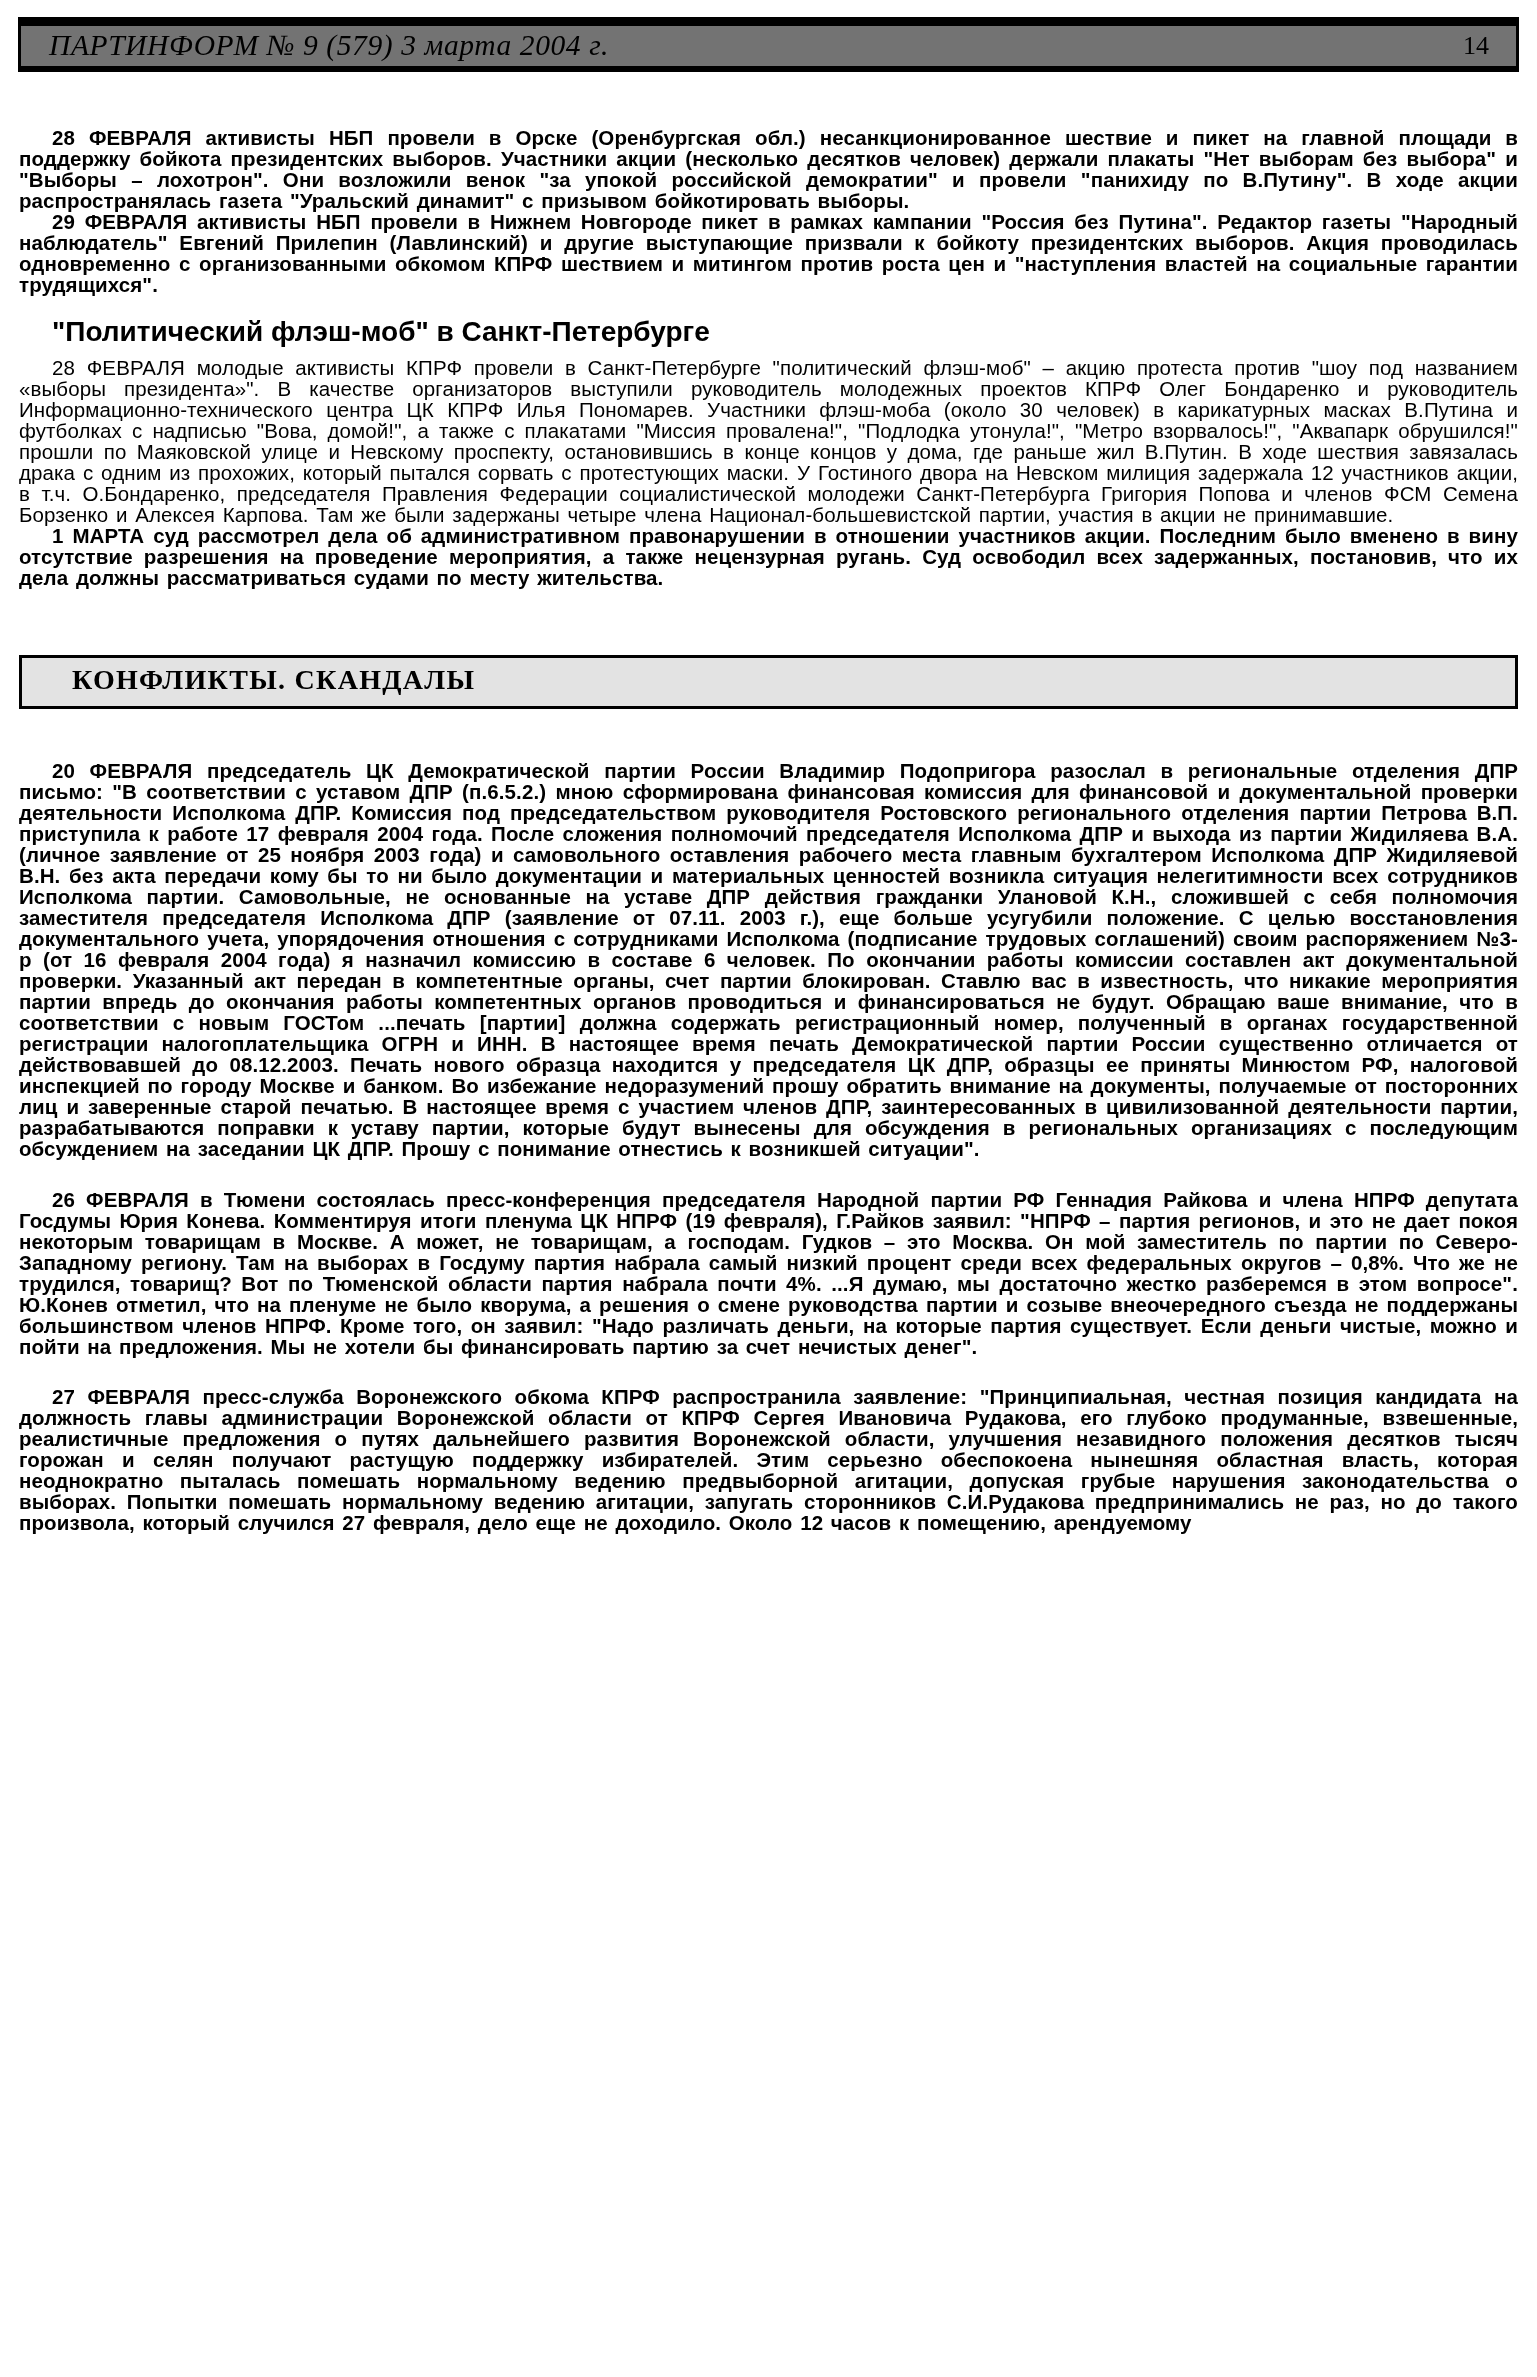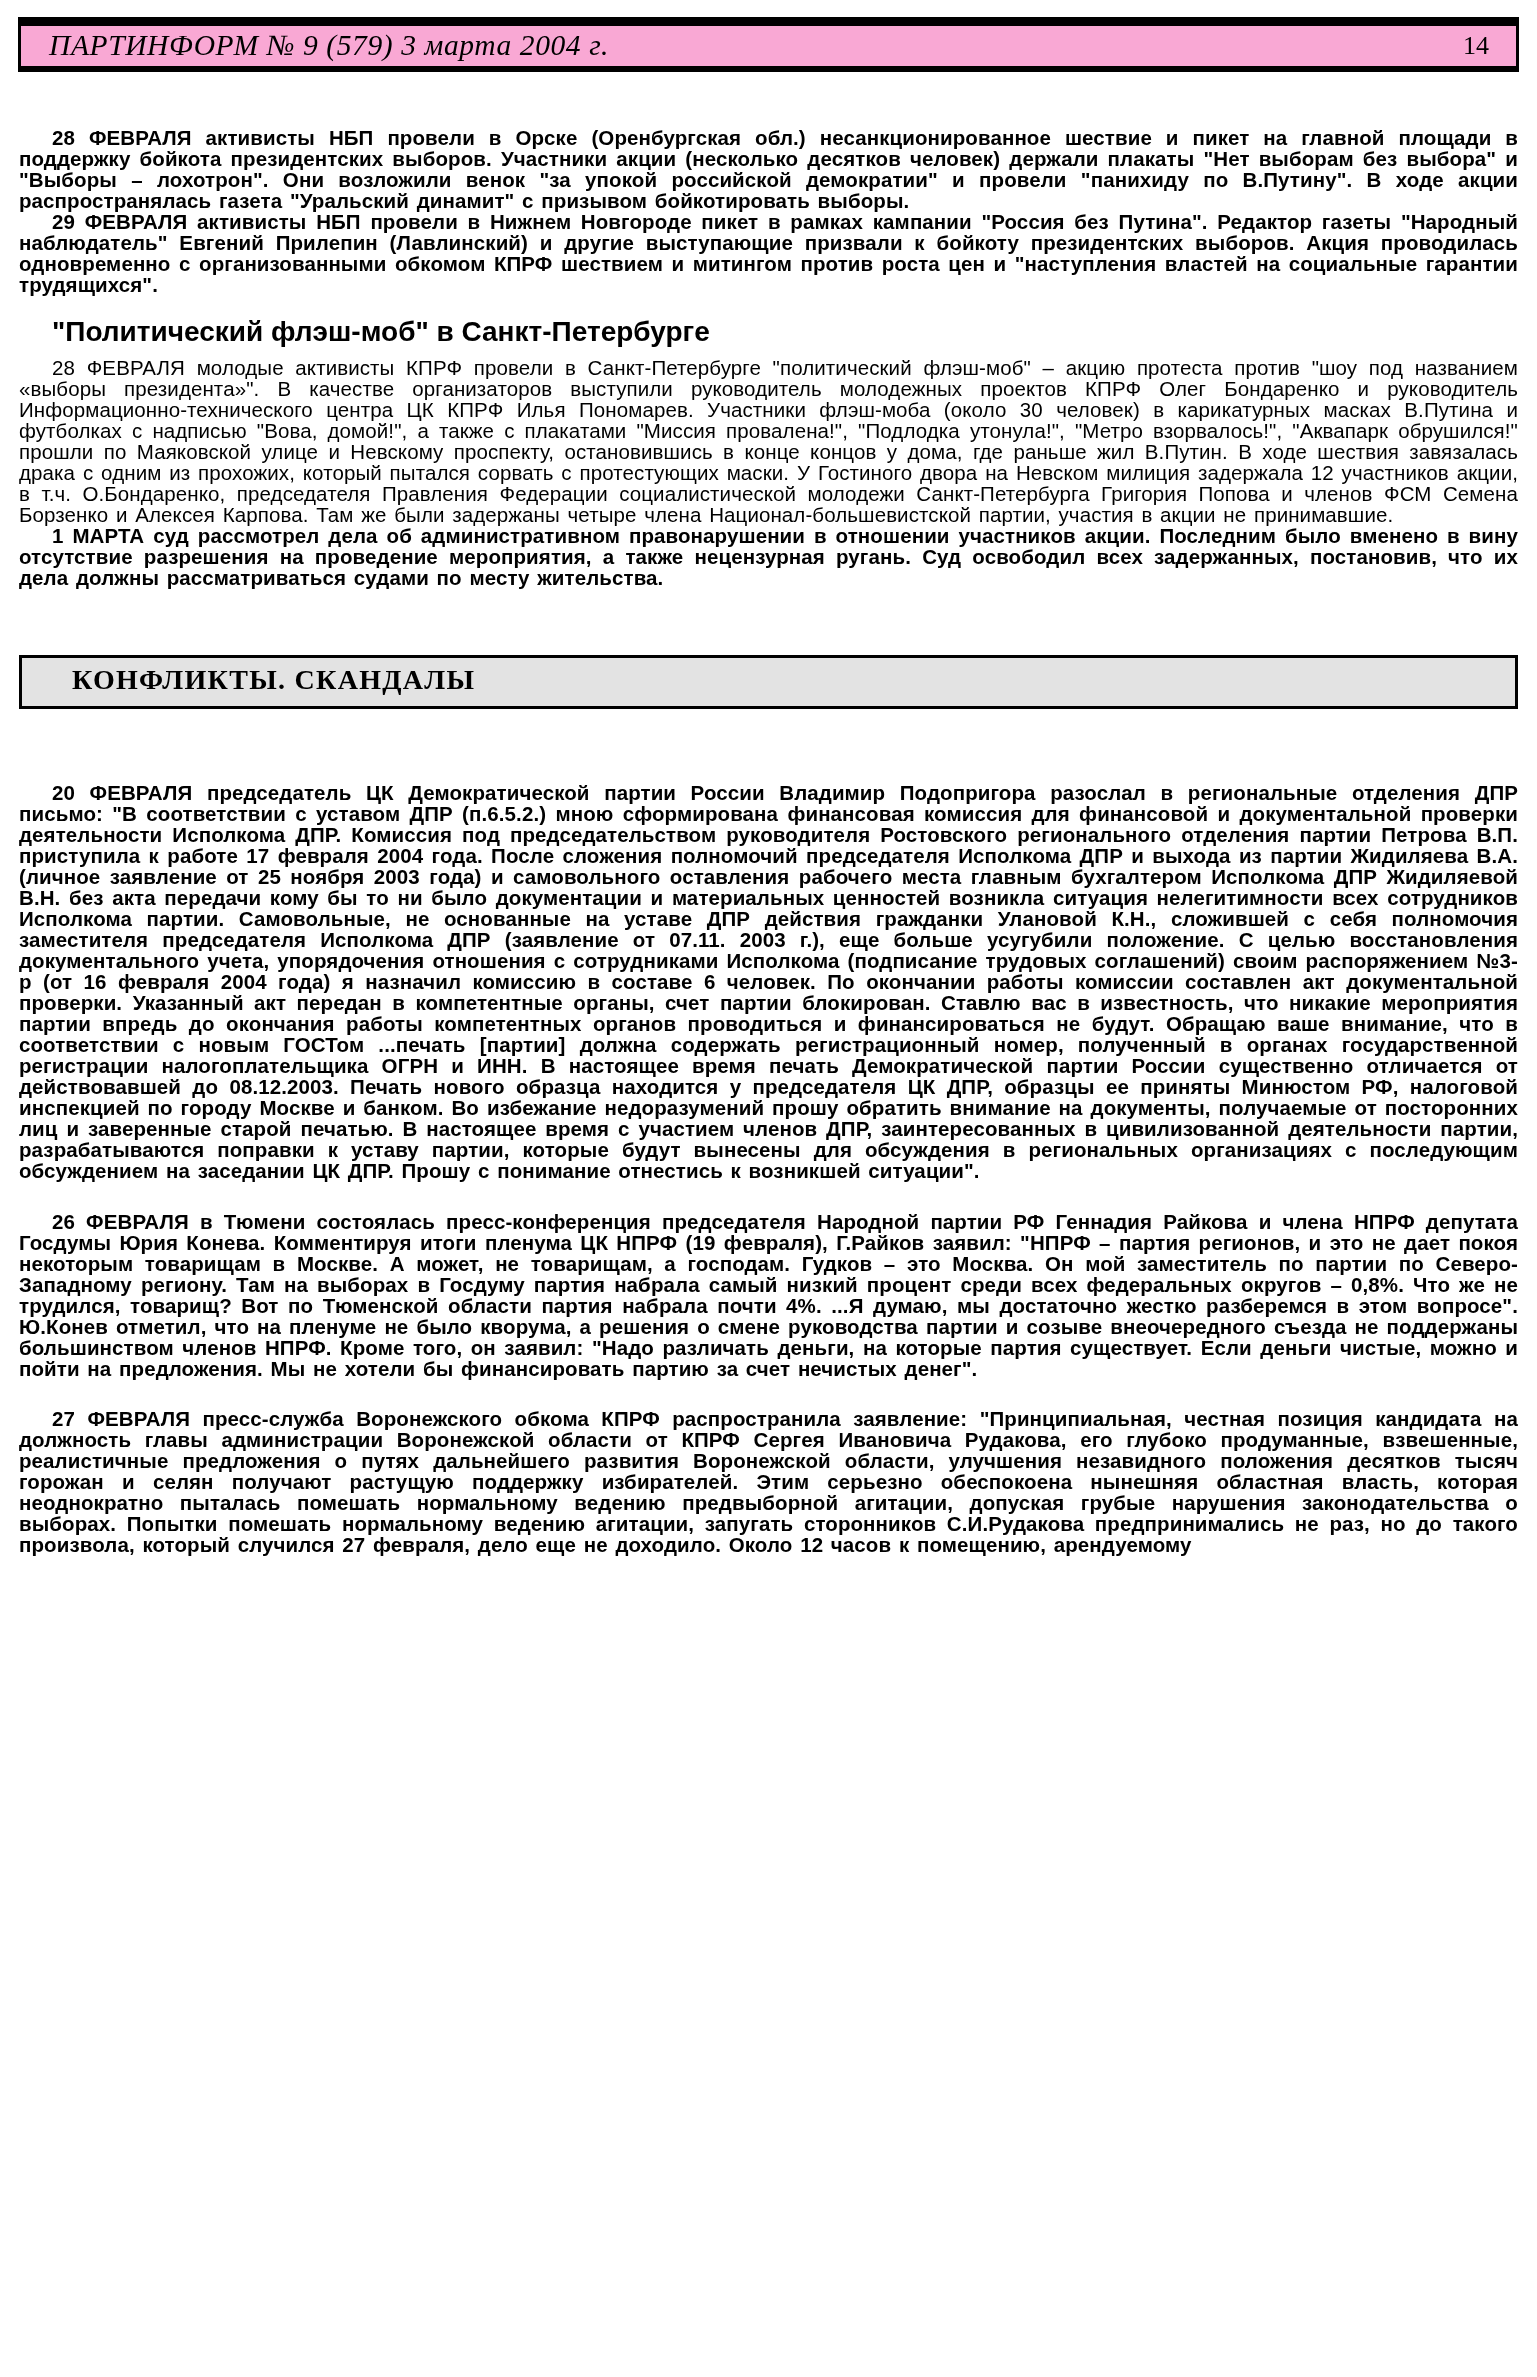--- a/index.html
+++ b/index.html
@@ -23,7 +23,7 @@
     border: 3.8px solid #000;
     border-top-width: 9px;
     border-bottom-width: 6.4px;
-    background: #f9a8d4;
+    background: #737373;
     display: flex;
     align-items: center;
     justify-content: space-between;

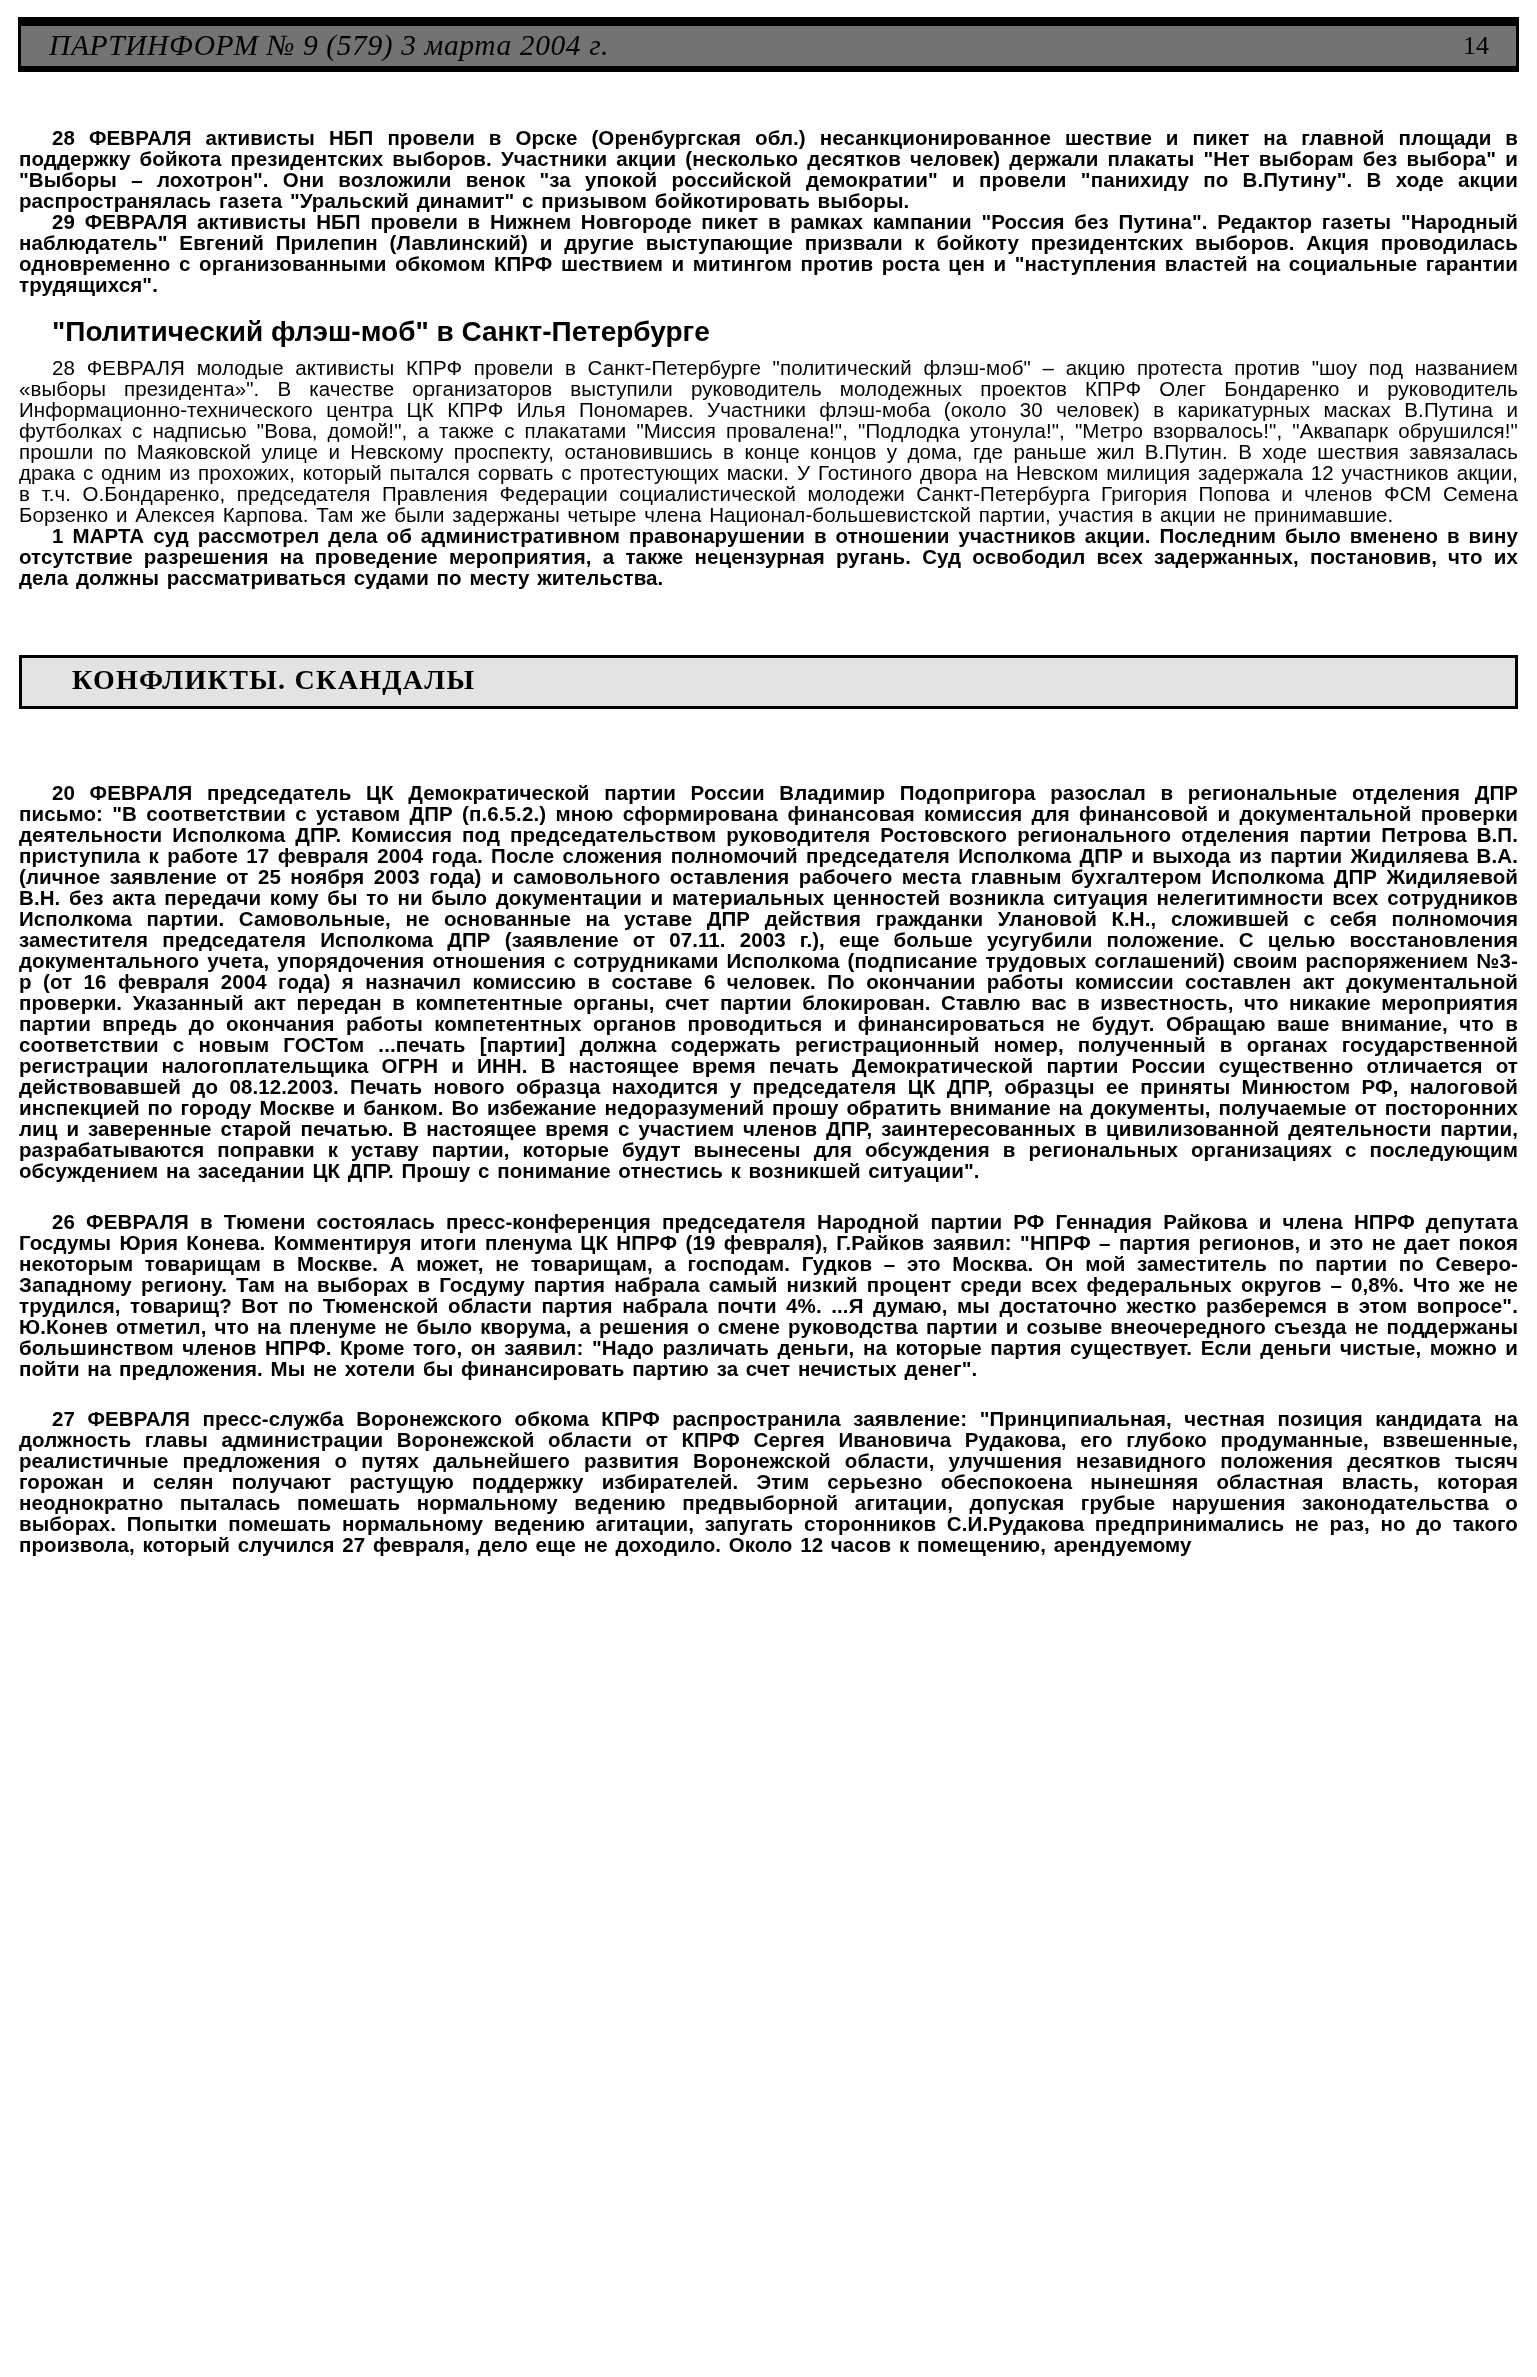--- a/index.html
+++ b/index.html
@@ -63,7 +63,7 @@
     letter-spacing: 0;
   }
   .section-bar {
-    margin: 67px 0 73px 0;
+    margin: 67px 0 51px 0;
     background: #e3e3e3;
     border: 3.2px solid #000;
     padding: 6.4px 13px 10.2px 50px;

